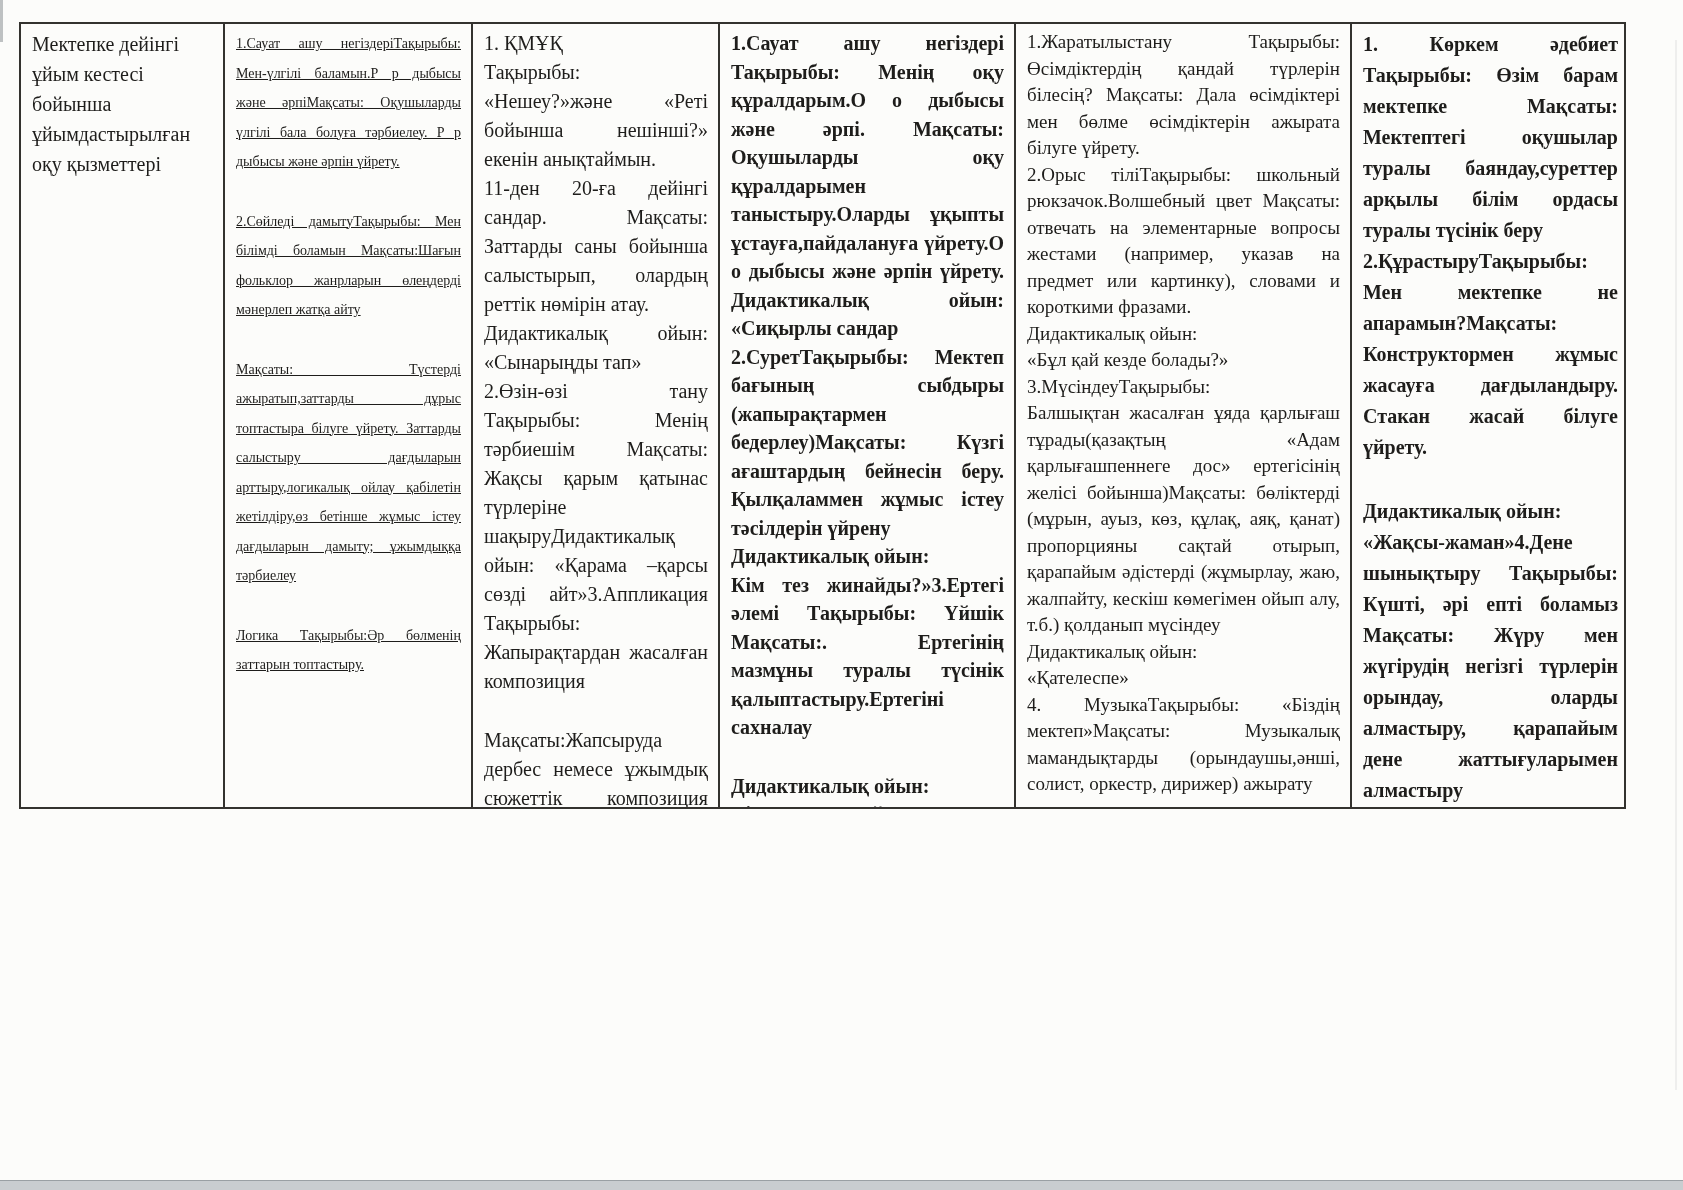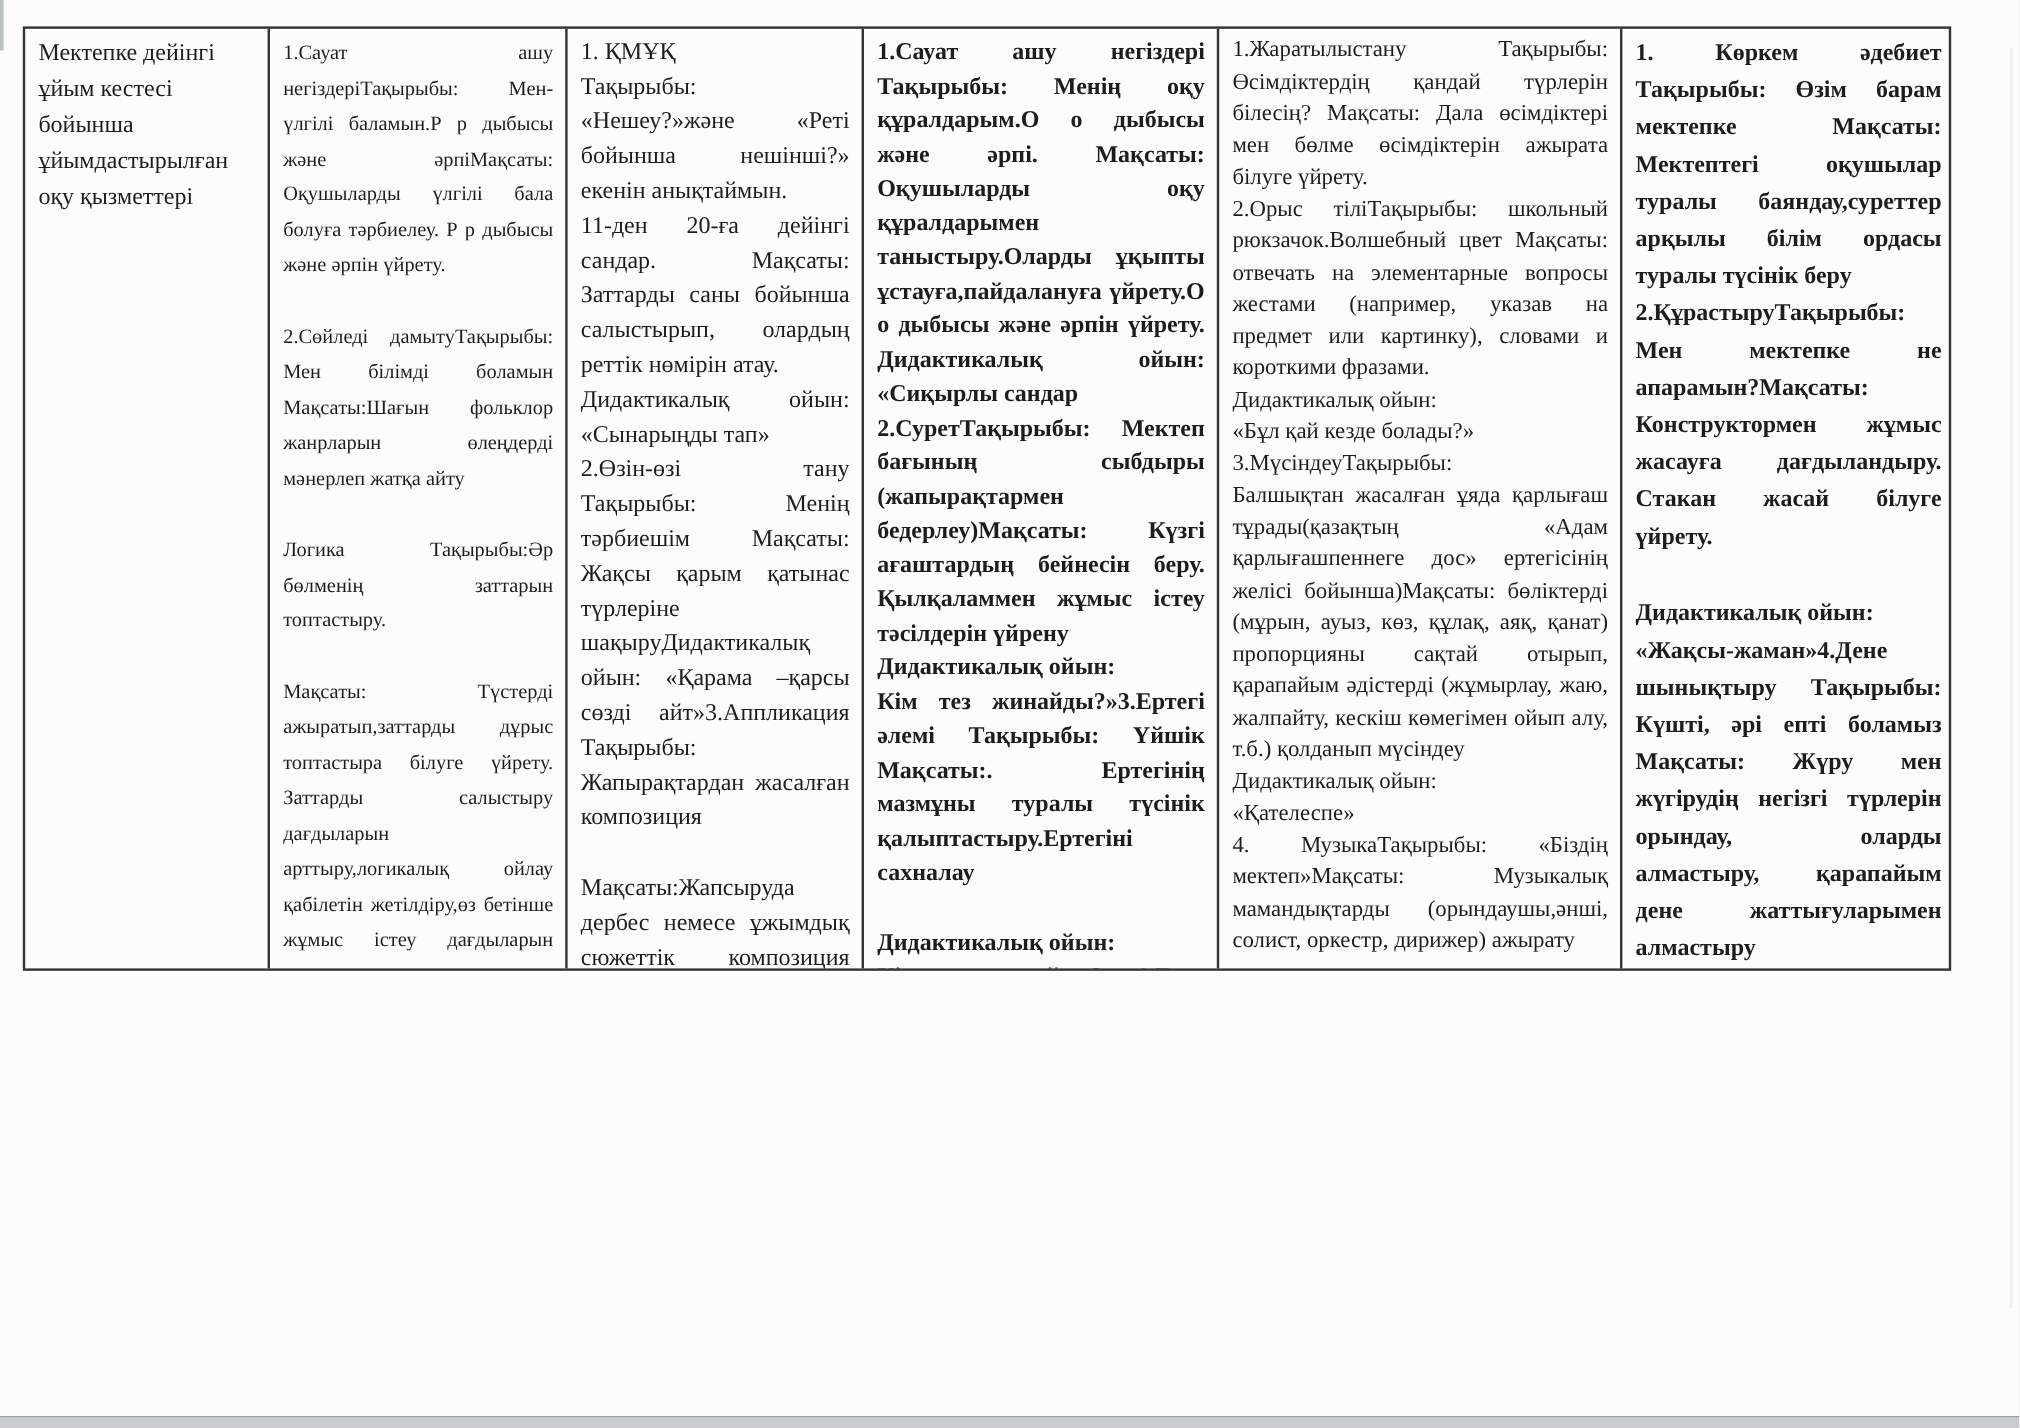--- a/index.html
+++ b/index.html
@@ -56,7 +56,7 @@
   }
   .cell p:last-child{margin-bottom:0;}
   .col1{flex:0 0 204px;font-size:20px;line-height:30px;text-align:left;}
-  .col2{flex:0 0 248px;font-size:17px;line-height:29.5px;}
+  .col2{flex:0 0 248px;font-size:14px;line-height:29.5px;text-decoration:underline;}
   .col2 p{margin-bottom:30px;}
   .col3{flex:0 0 247px;font-size:20px;line-height:29px;}
   .col3 p{margin-bottom:30px;}

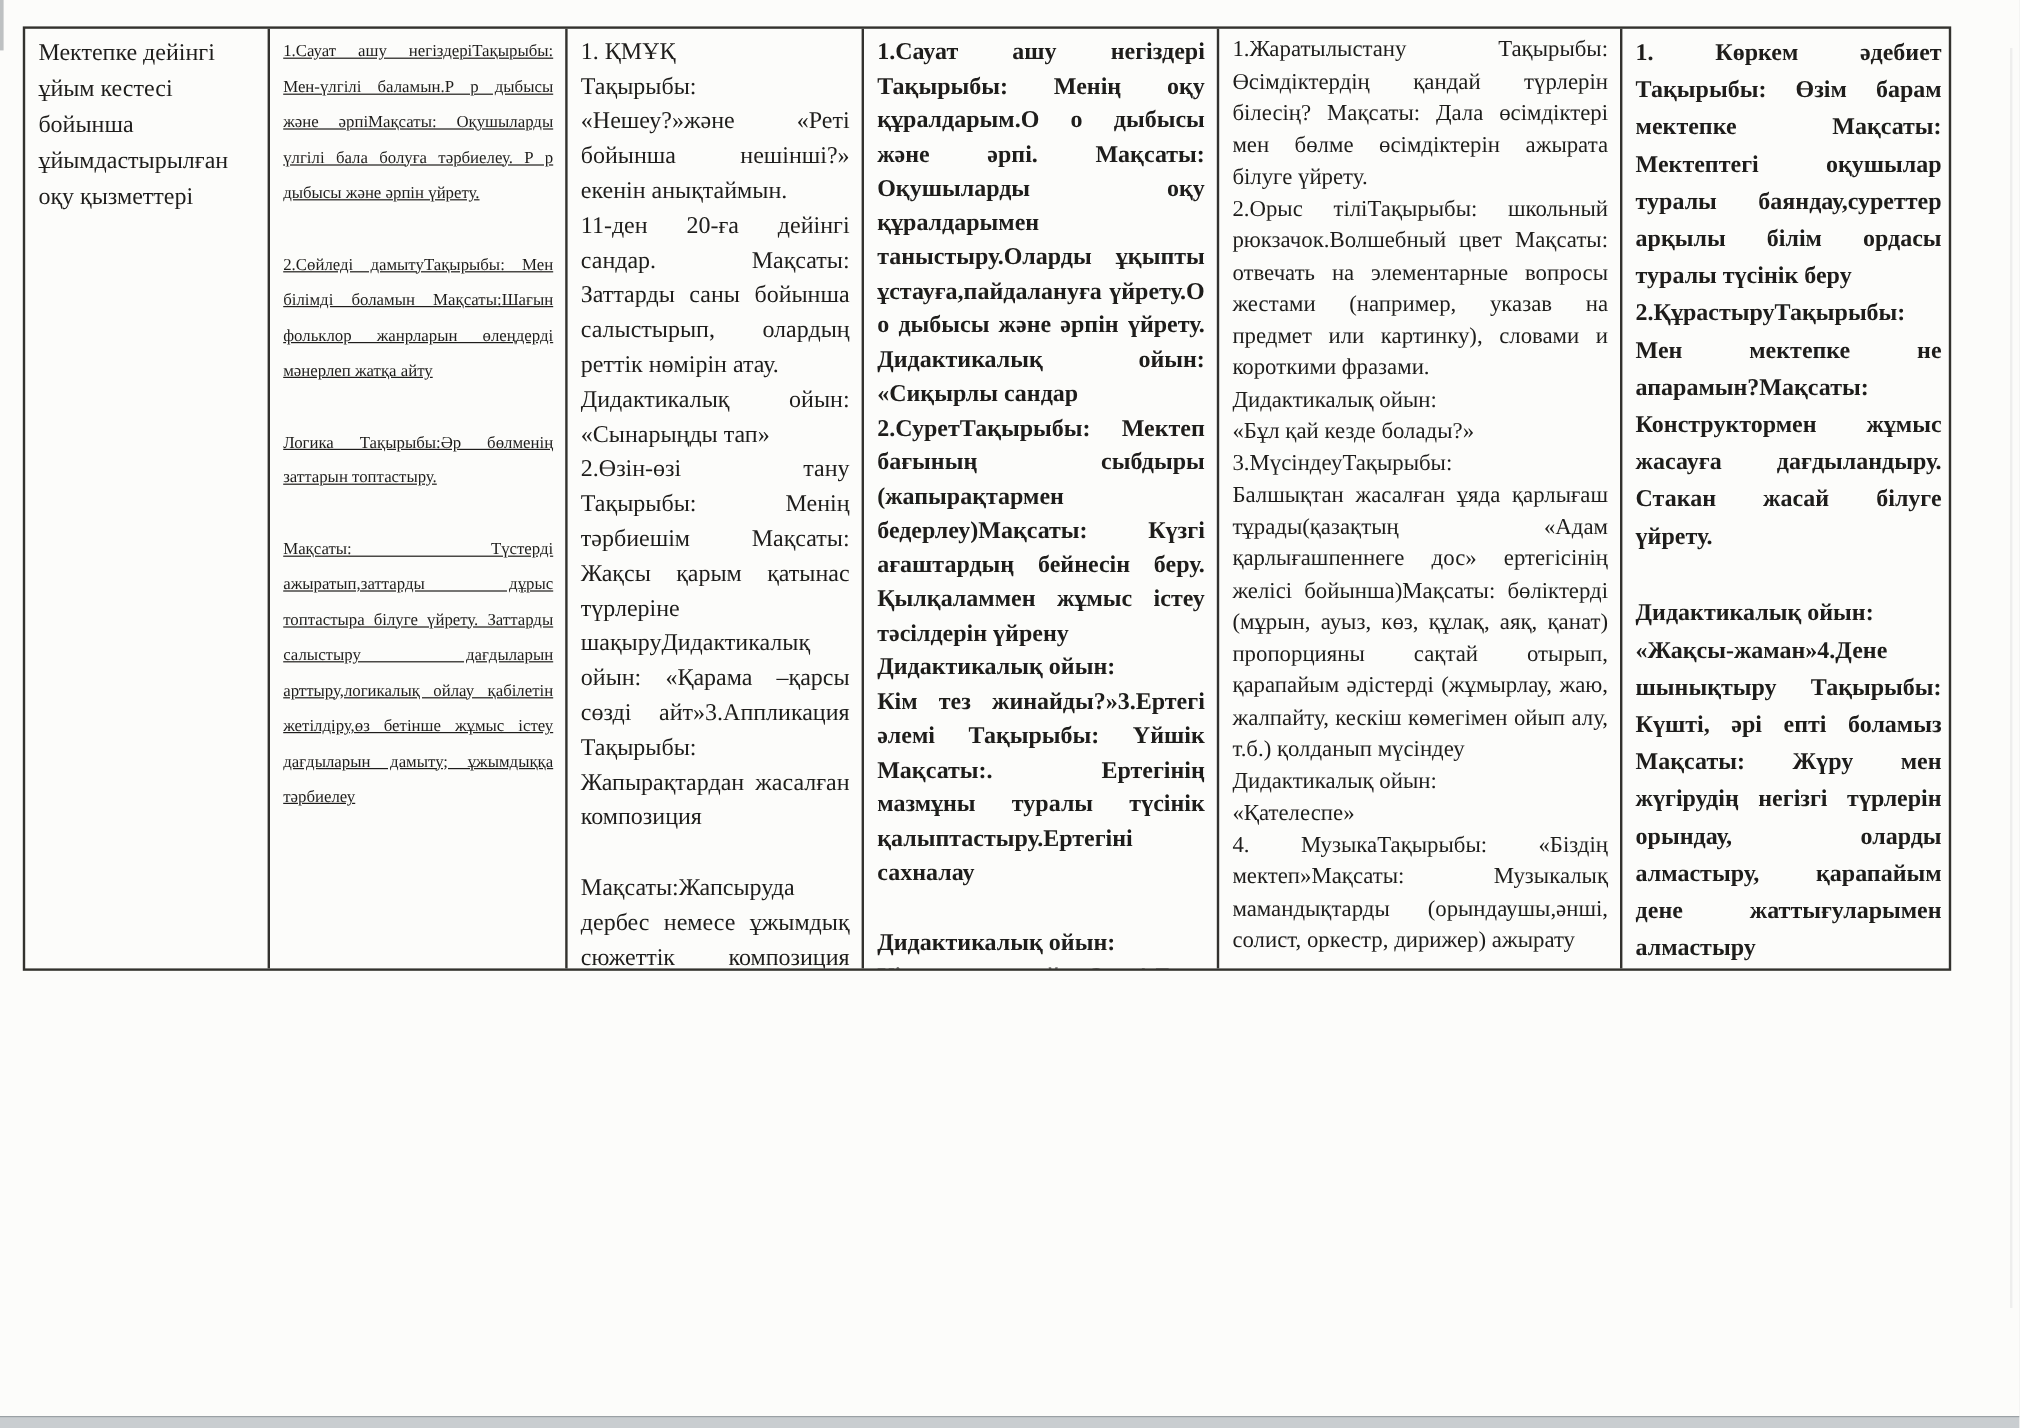--- a/index.html
+++ b/index.html
@@ -81,8 +81,8 @@
     <div class="cell col2">
         <p>1.Сауат ашу негіздеріТақырыбы: Мен-үлгілі баламын.Р р дыбысы және әрпіМақсаты: Оқушыларды үлгілі бала болуға тәрбиелеу. Р р дыбысы және әрпін үйрету.</p>
         <p>2.Сөйледі дамытуТақырыбы: Мен білімді боламын Мақсаты:Шағын фольклор жанрларын өлеңдерді мәнерлеп жатқа айту</p>
+        <p>Мақсаты: Түстерді ажыратып,заттарды дұрыс топтастыра білуге үйрету. Заттарды салыстыру дағдыларын арттыру,логикалық ойлау қабілетін жетілдіру,өз бетінше жұмыс істеу дағдыларын дамыту; ұжымдыққа тәрбиелеу</p>
         <p>Логика Тақырыбы:Әр бөлменің заттарын топтастыру.</p>
-        <p>Мақсаты: Түстерді ажыратып,заттарды дұрыс топтастыра білуге үйрету. Заттарды салыстыру дағдыларын арттыру,логикалық ойлау қабілетін жетілдіру,өз бетінше жұмыс істеу дағдыларын дамыту; ұжымдыққа тәрбиелеу</p>
       </div>
     <div class="cell col3">
         <p>1. ҚМҰҚ

